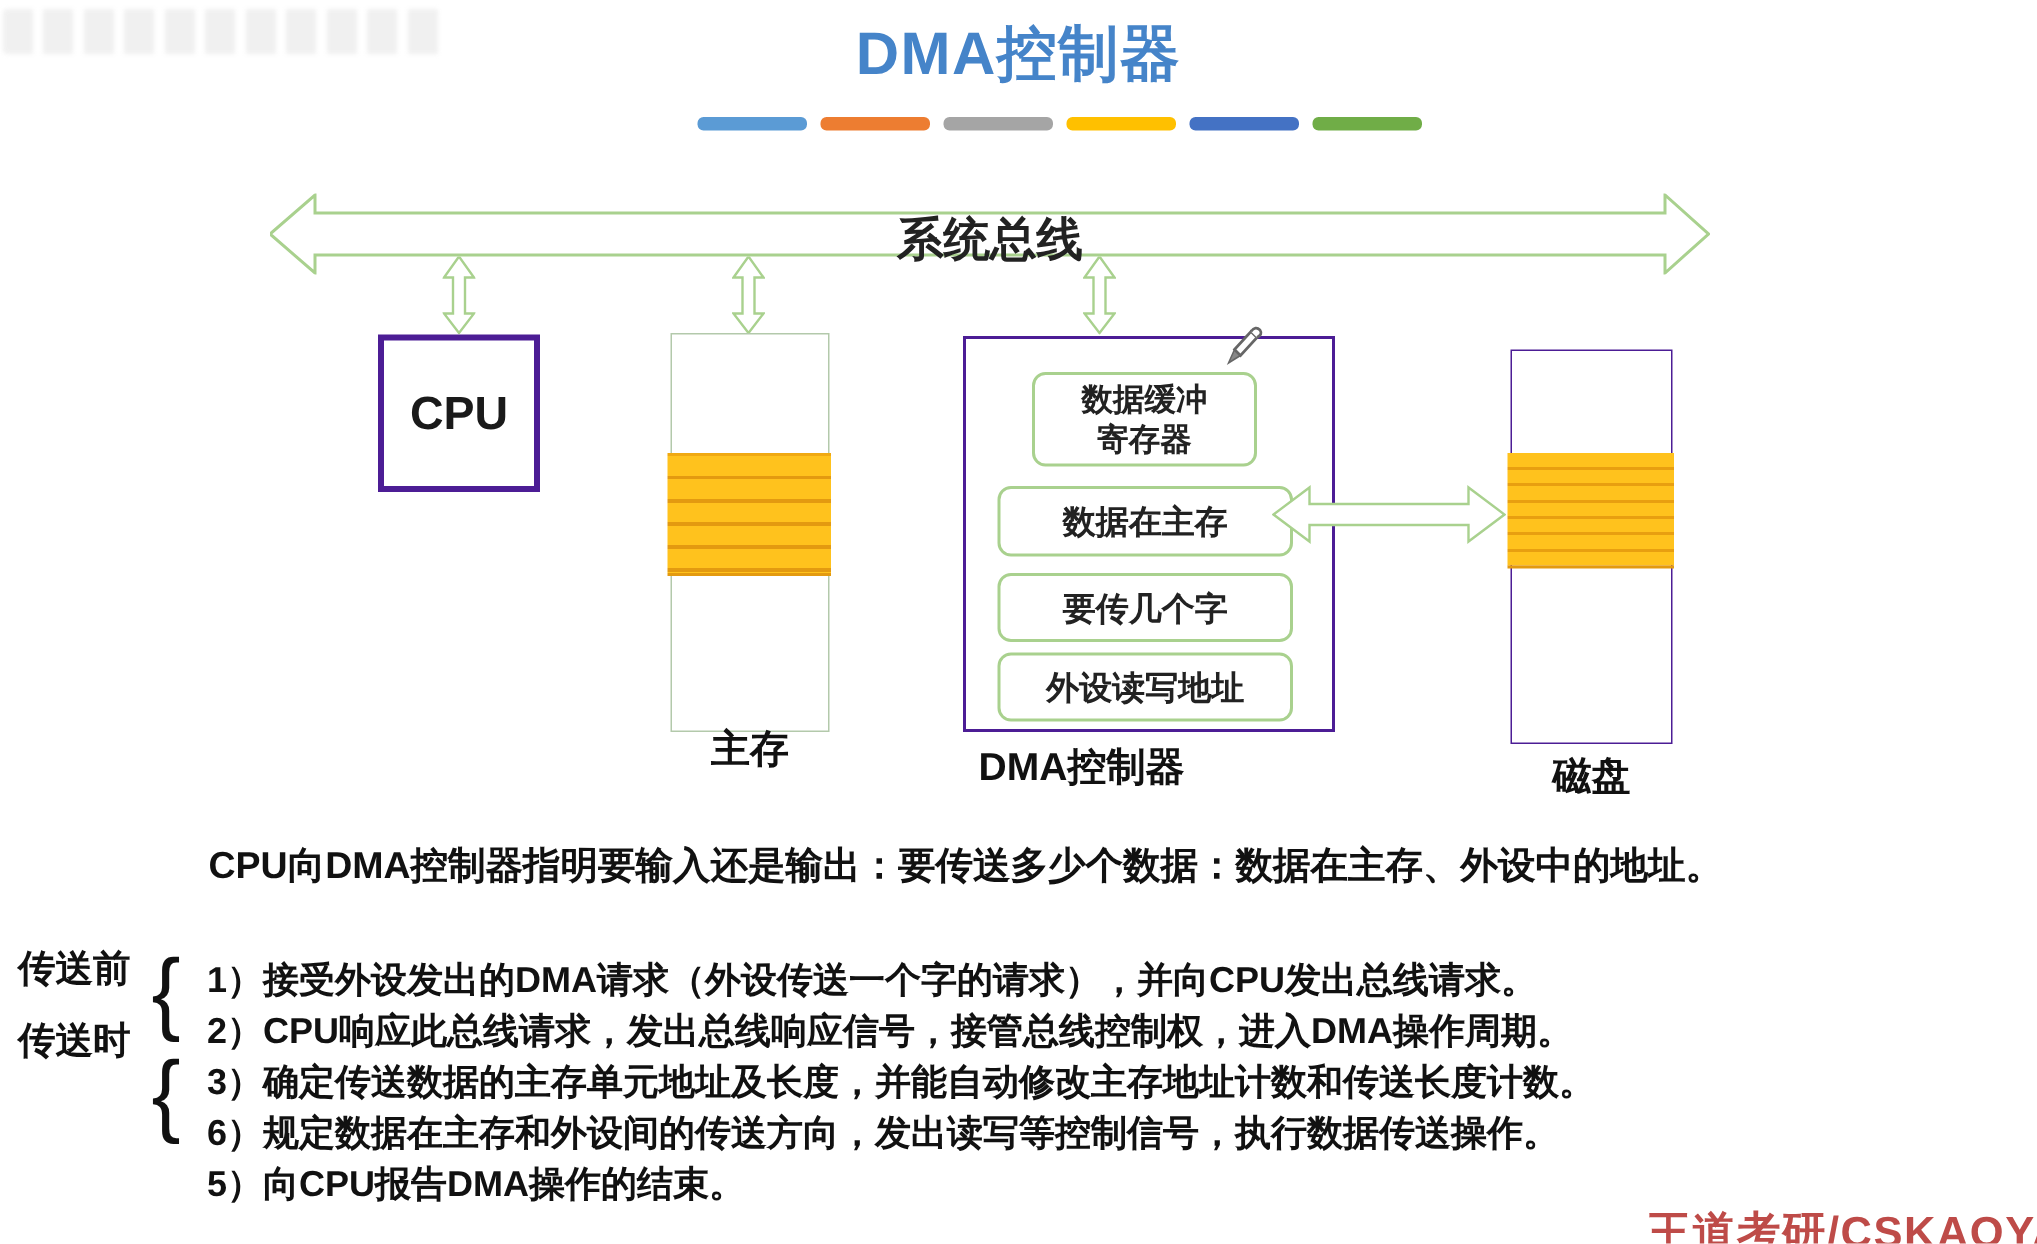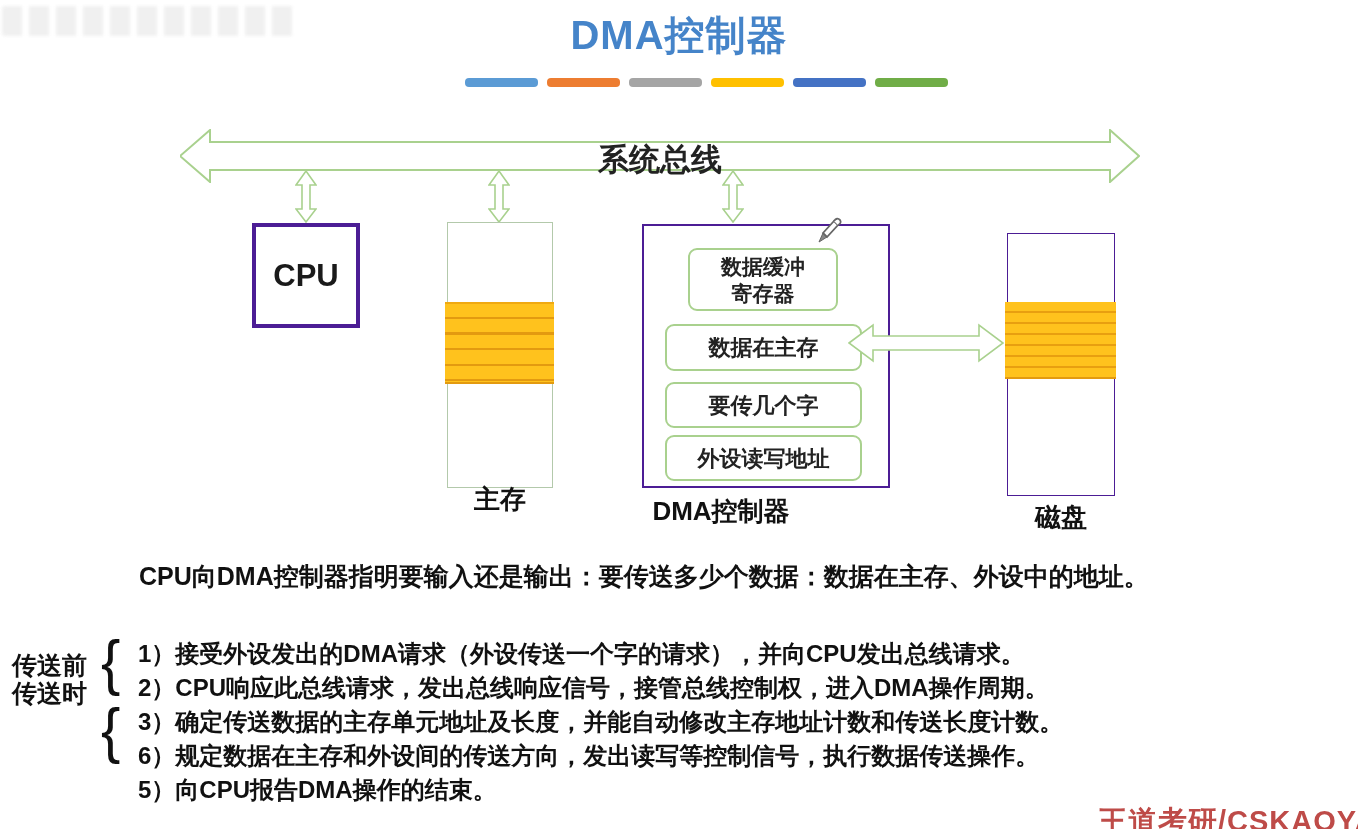--- a/index.html
+++ b/index.html
@@ -86,7 +86,7 @@
     font-size:24px;font-weight:600;color:#111;line-height:34px;white-space:nowrap;
   }
   .phase-label{font-size:25px;font-weight:700;color:#111;}
-  .p1{left:12px;top:649px;}
+  .p1{left:12px;top:629px;}
   .p2{left:12px;top:677px;}
   .brace{font-size:58px;font-weight:400;color:#111;transform:scaleY(1.05);line-height:58px;}
   .b1{left:101px;top:633px;}

